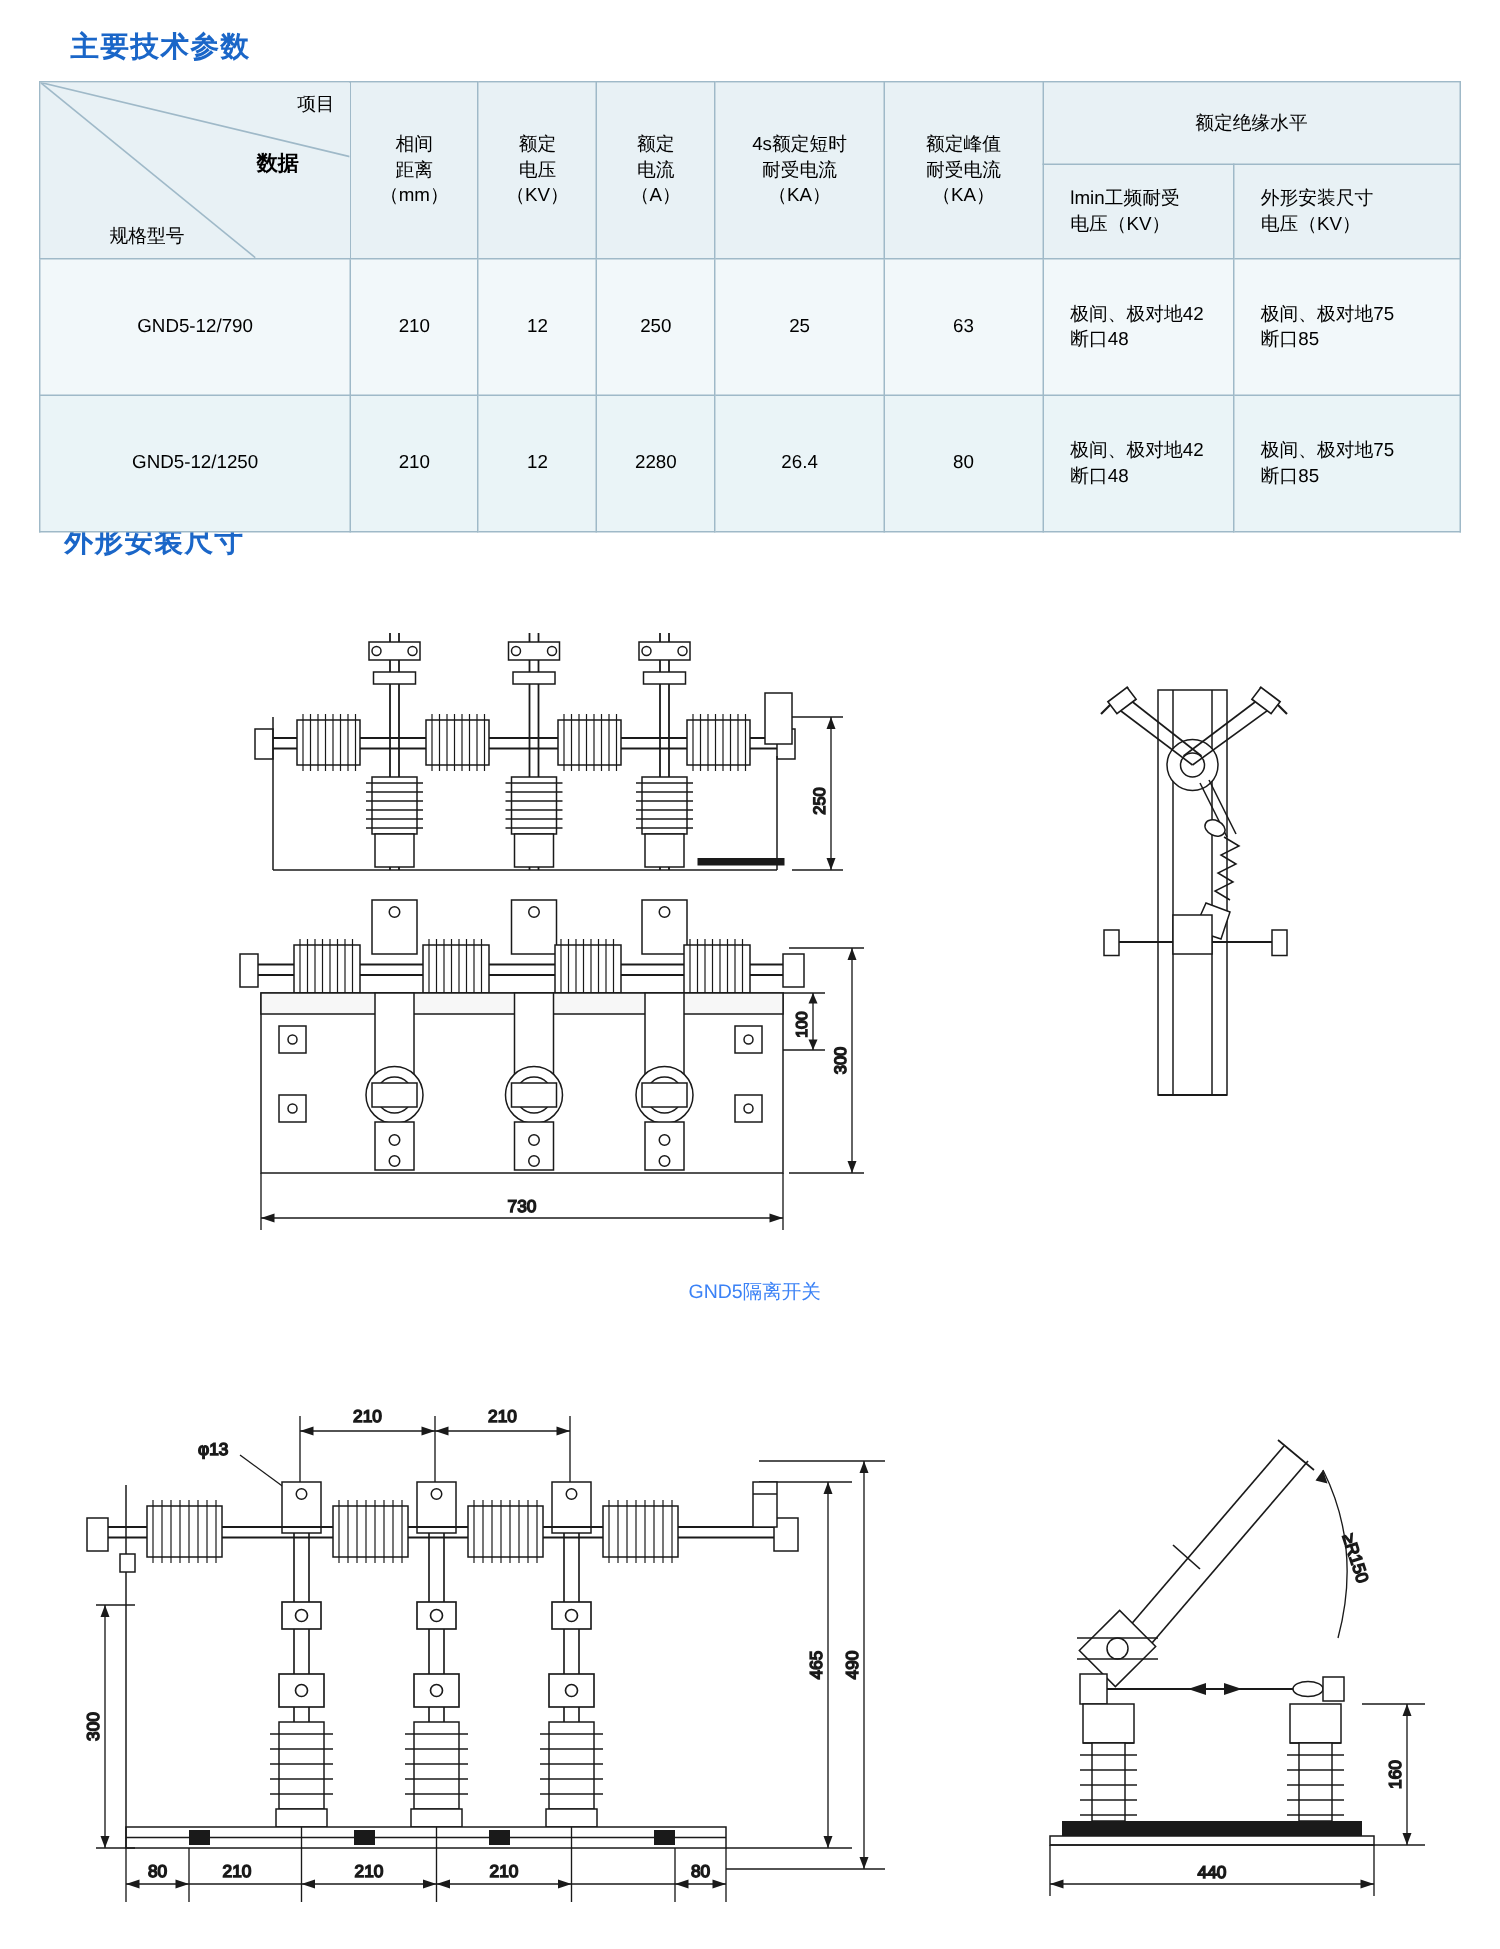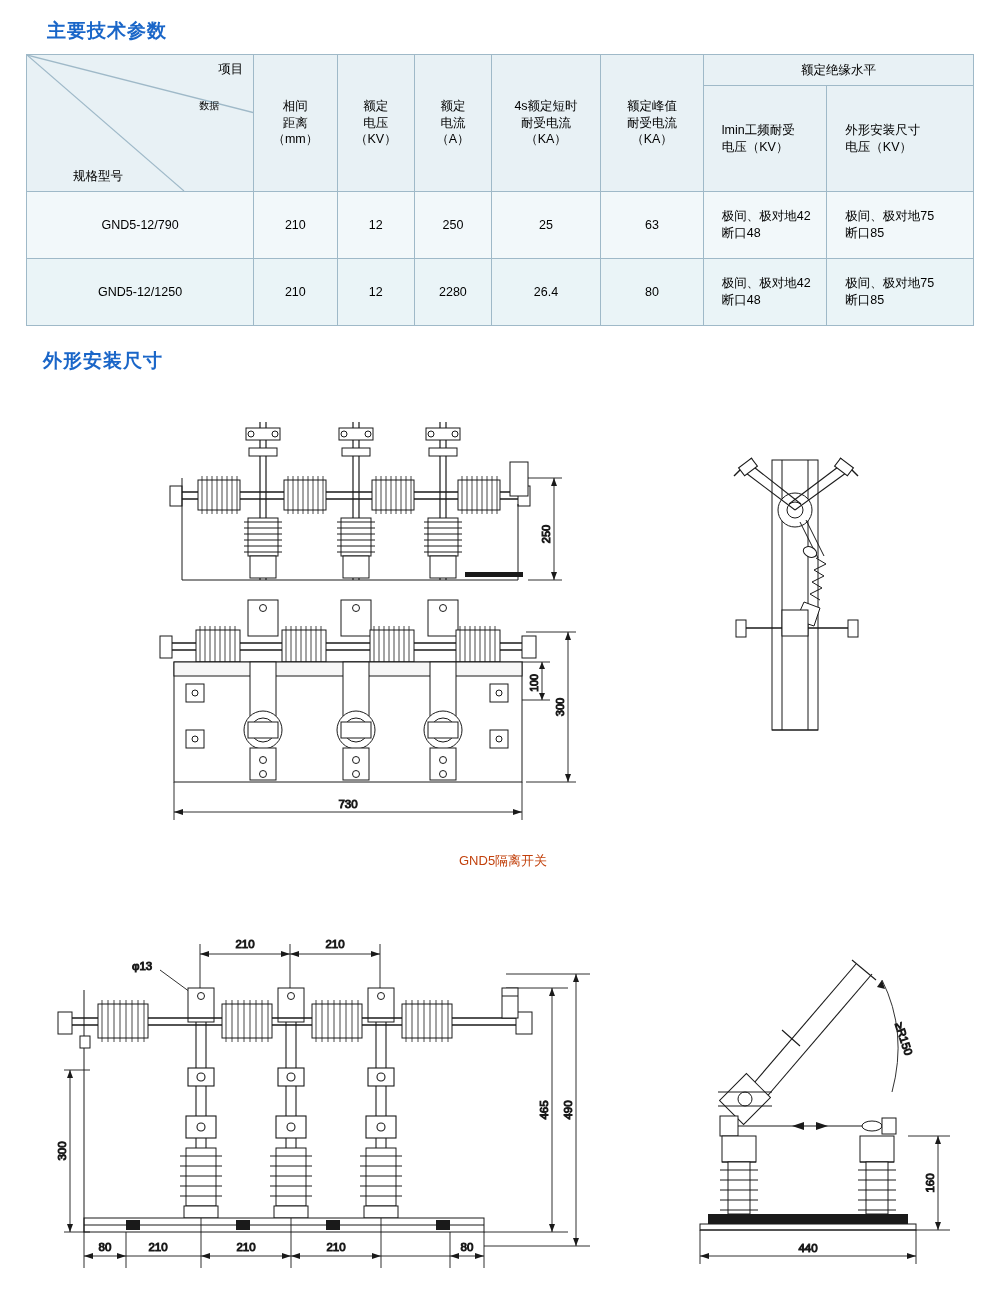--- a/index.html
+++ b/index.html
@@ -64,7 +64,7 @@
     position: relative;
     width: 216px;
     height: 104px;
-    padding: 16px !important;
+    padding: 0 !important;
   }
   .corner-cell svg {
     position: absolute;

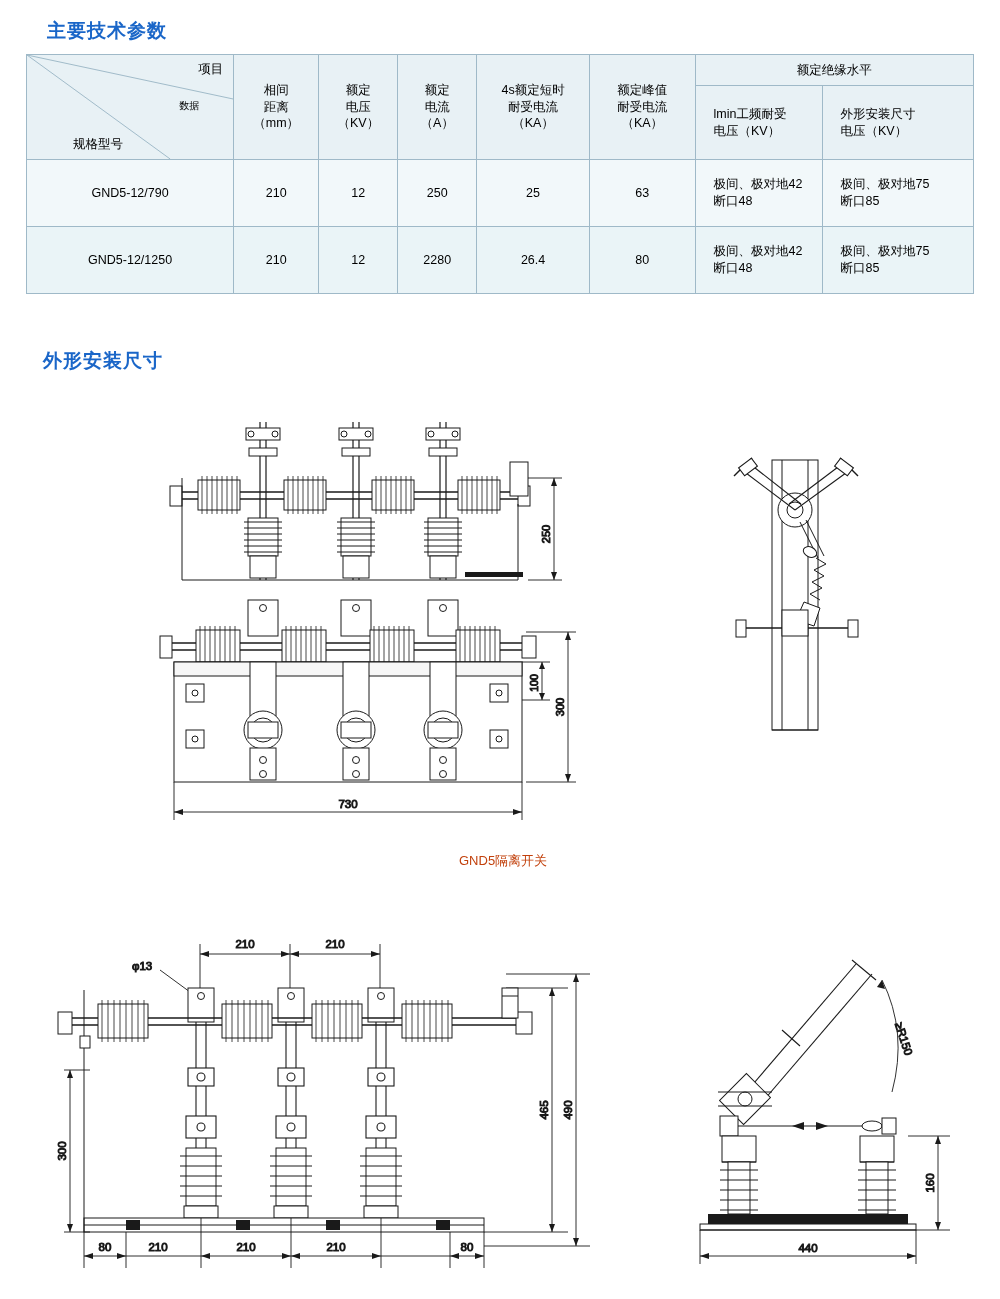--- a/index.html
+++ b/index.html
@@ -47,7 +47,7 @@
     text-align: center;
     vertical-align: middle;
     font-weight: normal;
-    padding: 2px 4px;
+    padding: 14px 4px;
     line-height: 1.35;
   }
   #spec-table thead td, #spec-table thead th {

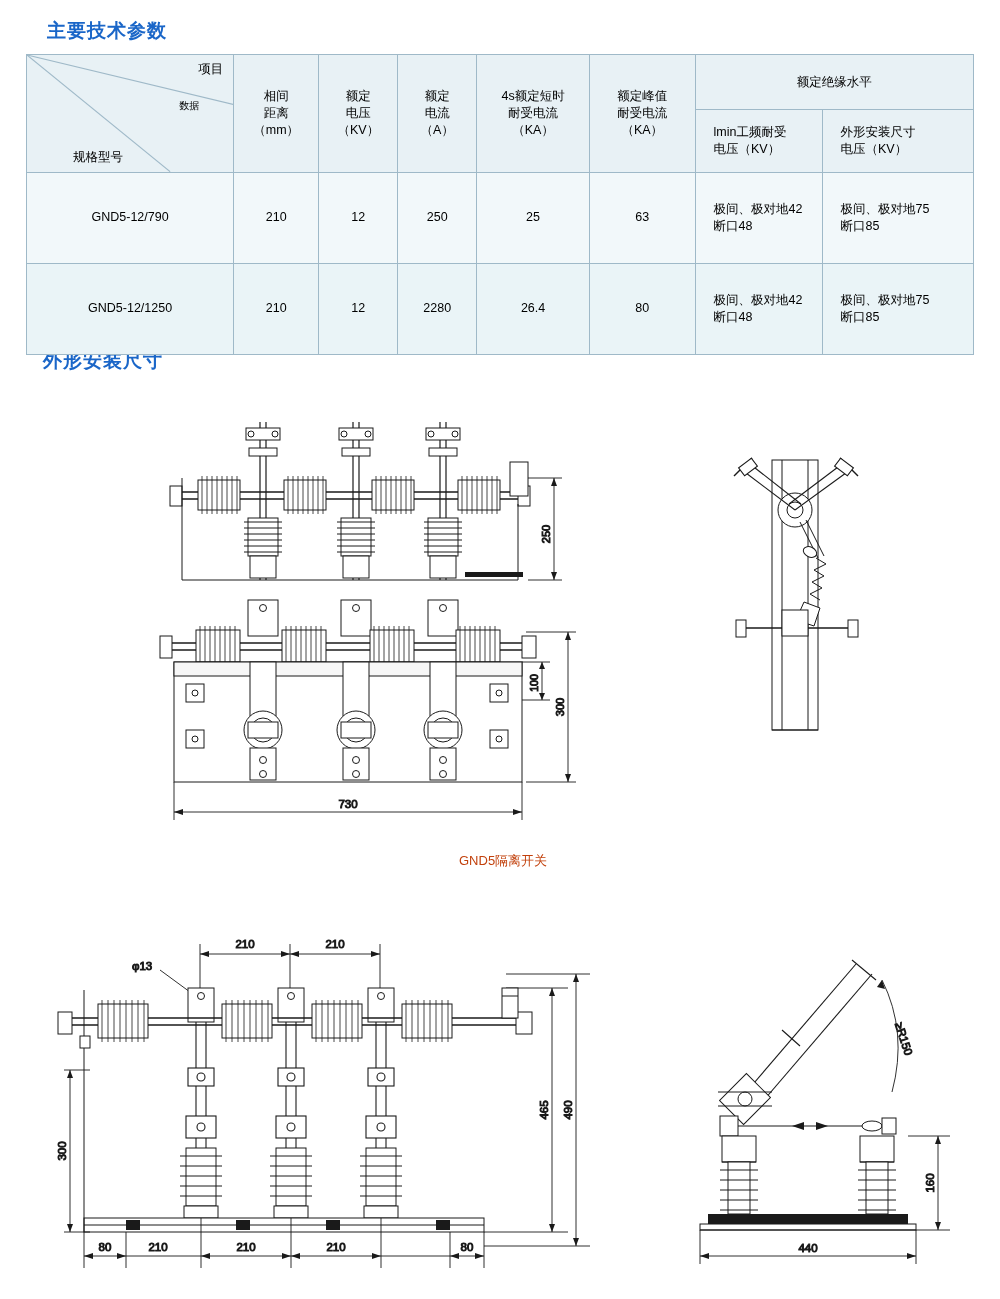--- a/index.html
+++ b/index.html
@@ -81,7 +81,8 @@
     position: absolute;
     right: 34px;
     top: 44px;
-    font-size: 10px;
+    font-size: 14px;
+    font-weight: bold;
   }
   .corner-model {
     position: absolute;

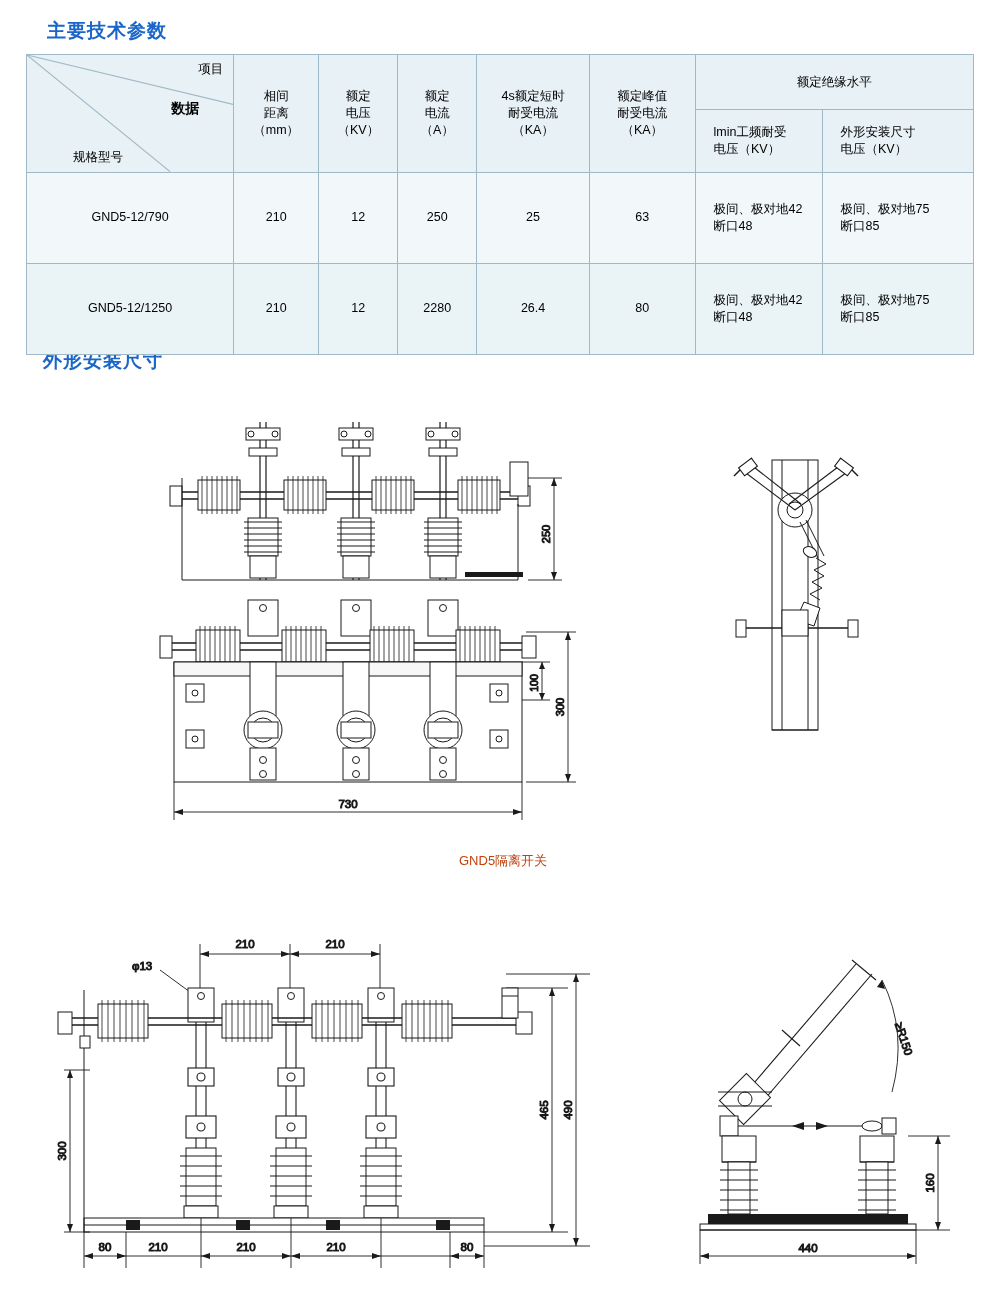--- a/index.html
+++ b/index.html
@@ -106,7 +106,7 @@
   .caption {
     position: absolute;
     font-size: 13px;
-    color: #c2410c;
+    color: #3b82f6;
     white-space: nowrap;
   }
   #caption-main {

